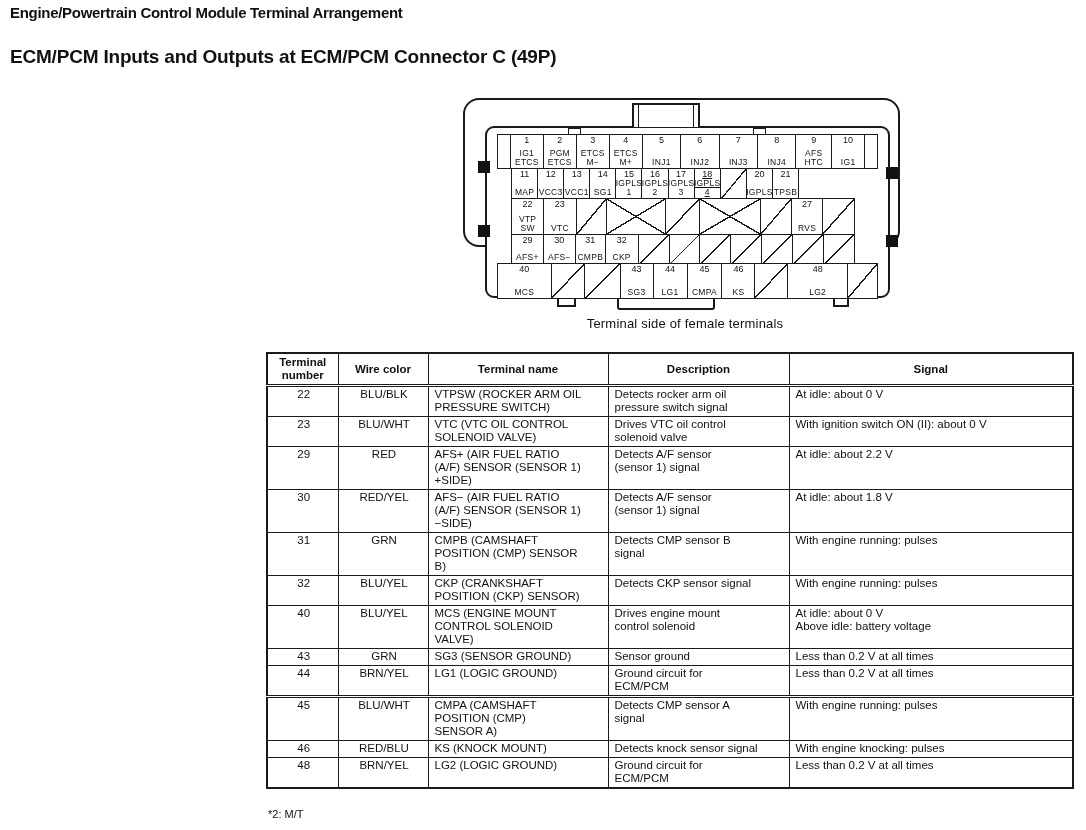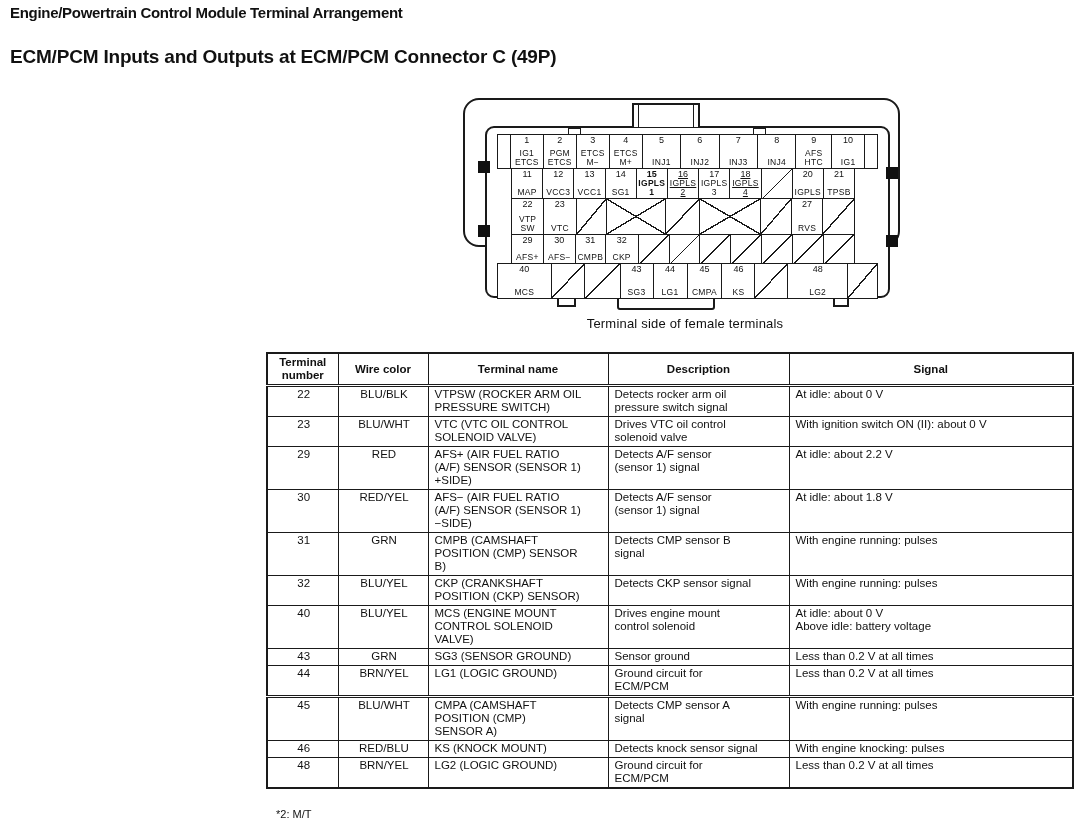--- a/index.html
+++ b/index.html
@@ -53,7 +53,7 @@
     border:1.5px solid #1a1a1a; background:#fff; z-index:3;
   }
   .r1 { left:42px; top:39px;    width:381px; height:35px; }
-  .r2 { left:56px; top:72.5px;  width:344px; height:32px; }
+  .r2 { left:56px; top:72.5px;  width:288px; height:32px; }
   .r3 { left:56px; top:103px;   width:344px; height:37px; }
   .r4 { left:56px; top:138.5px; width:344px; height:31px; }
   .r5 { left:42px; top:168px;   width:381px; height:36px; }

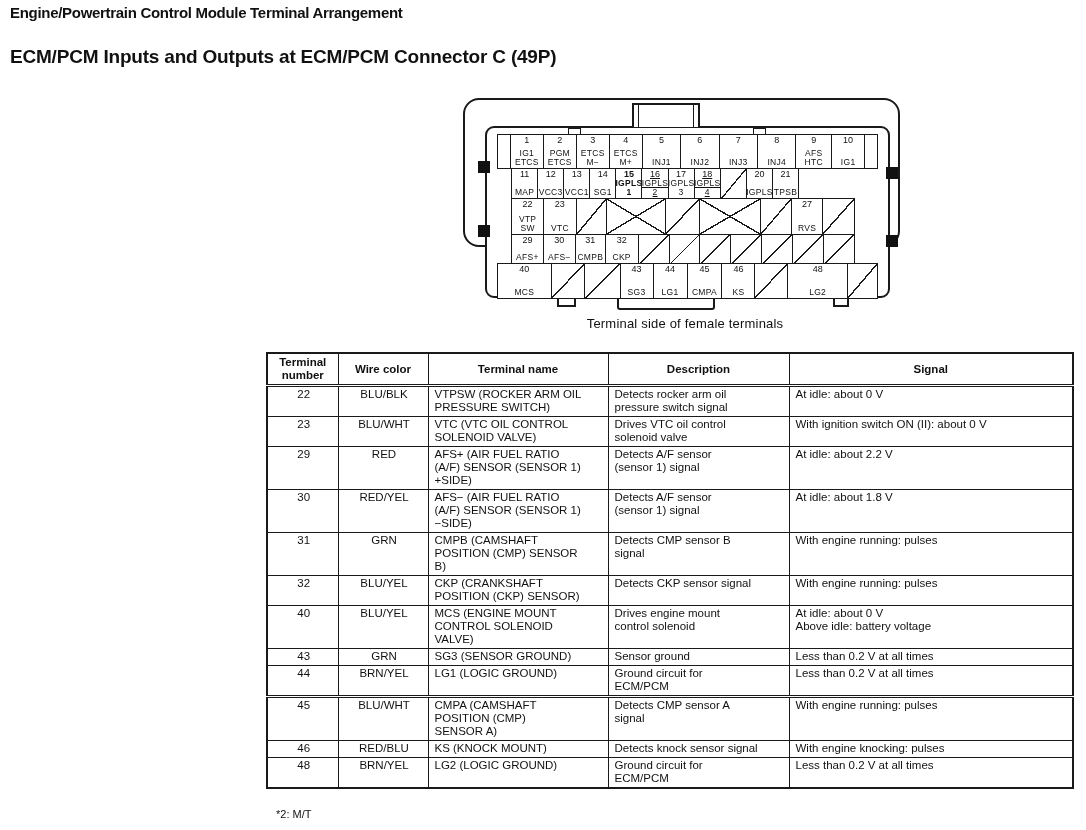--- a/index.html
+++ b/index.html
@@ -190,7 +190,7 @@
         <div class="pn">14</div>
         <div class="pl">SG1</div>
       </div>
-      <div class="pcell" style="flex: 31 1 0px; font-weight: bold;">
+      <div class="pcell" style="flex: 31 1 0px;">
         <div class="pn">15</div>
         <div class="pl">IGPLS
 1</div>

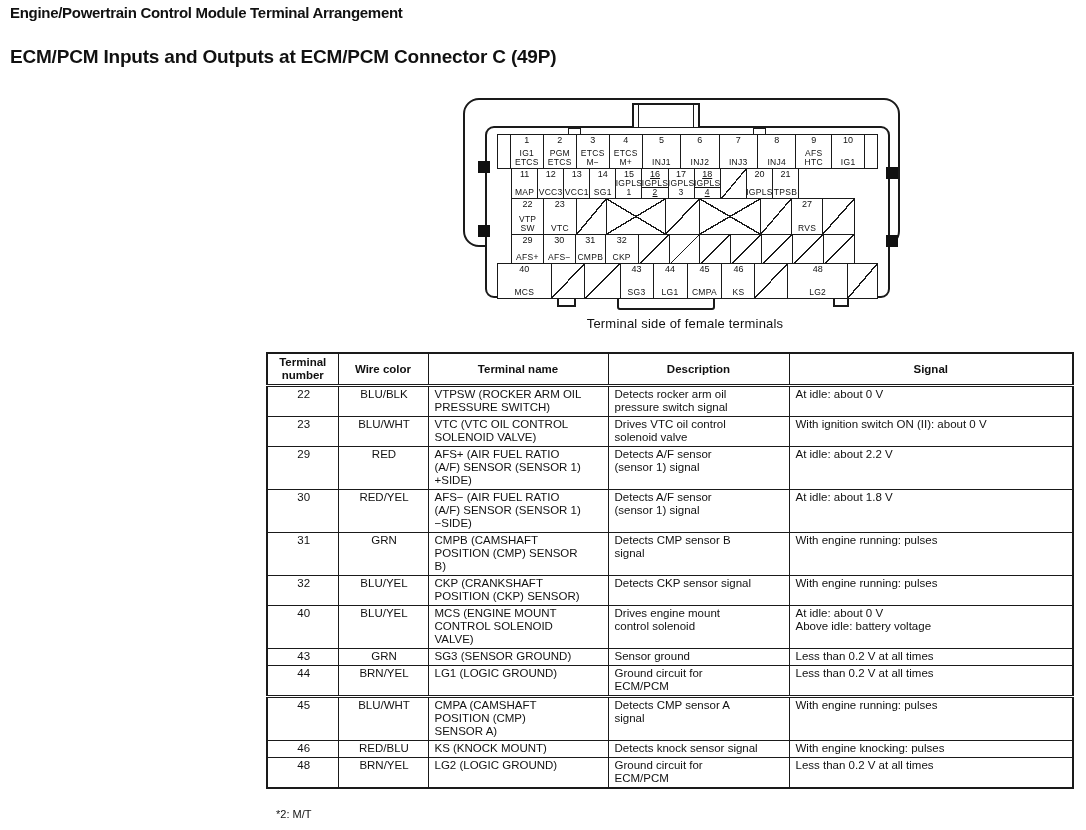--- a/index.html
+++ b/index.html
@@ -195,7 +195,7 @@
         <div class="pl">IGPLS
 1</div>
       </div>
-      <div class="pcell" style="flex: 31 1 0px; text-decoration: underline;">
+      <div class="pcell" style="flex: 31 1 0px;">
         <div class="pn">16</div>
         <div class="pl">IGPLS
 2</div>

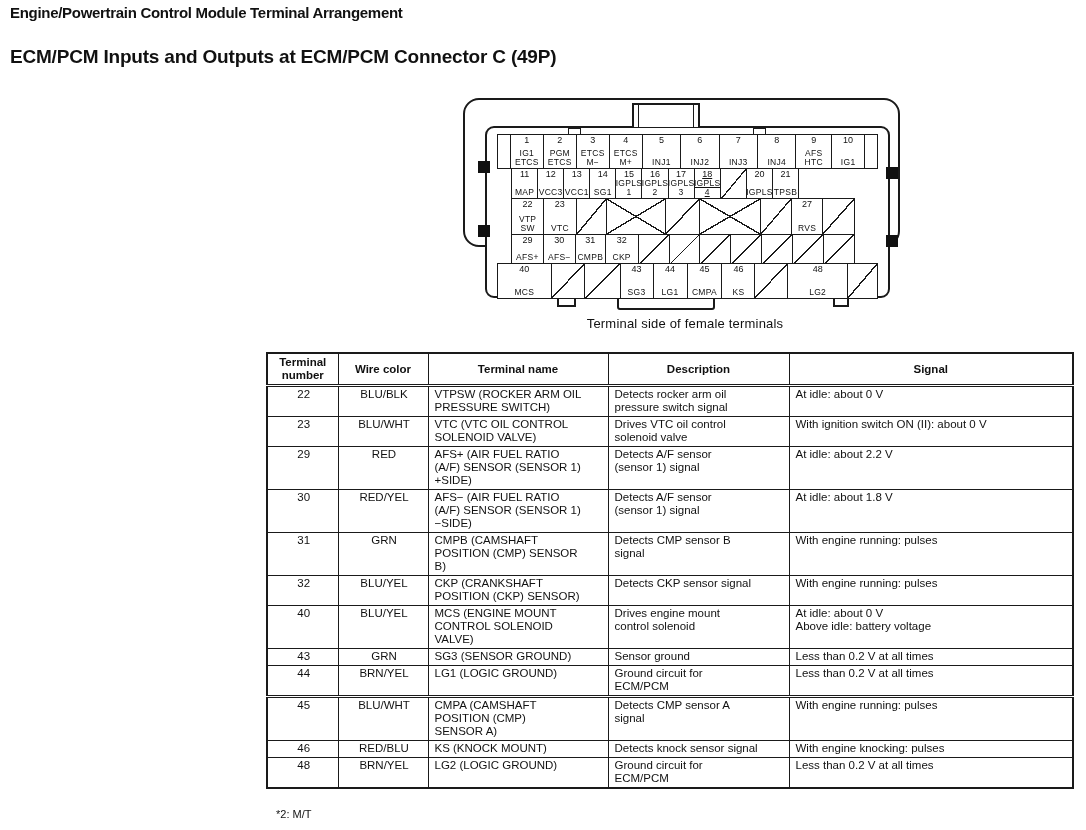--- a/index.html
+++ b/index.html
@@ -101,7 +101,7 @@
   td.c-num, td.c-wire { text-align:center; padding-left:2px; padding-right:2px; }
   tbody tr:nth-child(10) td { border-top:3px double #1a1a1a; }
   sup.fnote { font-size:8px; position:relative; top:-1px; }
-  .footnote { position:absolute; left:276px; top:808px; font-size:11px; }
+  .footnote { position:absolute; left:268px; top:808px; font-size:11px; }
 </style>
 </head>
 <body>

